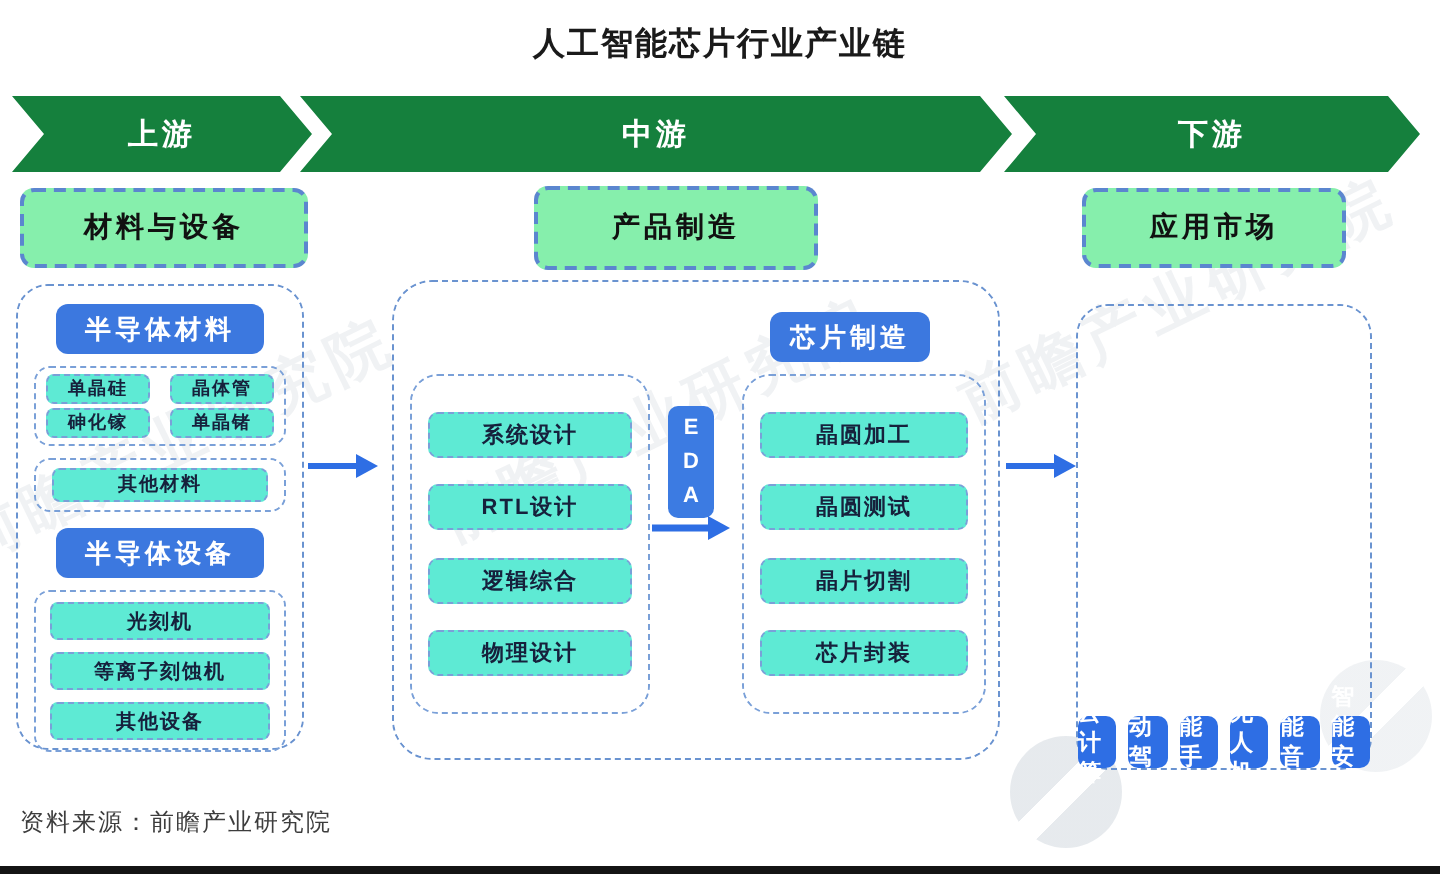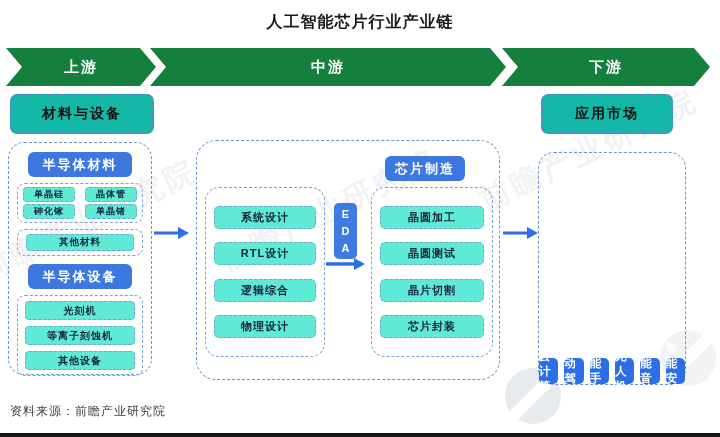--- a/index.html
+++ b/index.html
@@ -24,7 +24,7 @@
   .seg-down{left:502px;width:208px;}
   
   .label-box{
-    position:absolute;border:2px dashed #5B86CF;border-radius:7px;background:#14b8a6;
+    position:absolute;border:2px dashed #5B86CF;border-radius:7px;background:#86efac;
     display:flex;align-items:center;justify-content:center;
     font-size:14px;font-weight:bold;color:#111;letter-spacing:2px;
   }

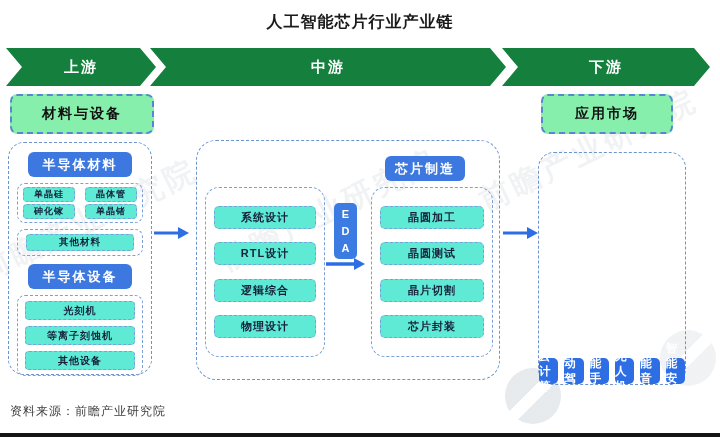--- a/index.html
+++ b/index.html
@@ -119,6 +119,7 @@
   <div class="band-seg seg-down">下游</div>
 
   <div class="label-box label-up">材料与设备</div>
+  <div class="label-box label-mid">产品制造</div>
   <div class="label-box label-down">应用市场</div>
 
   <div class="col col-up">

